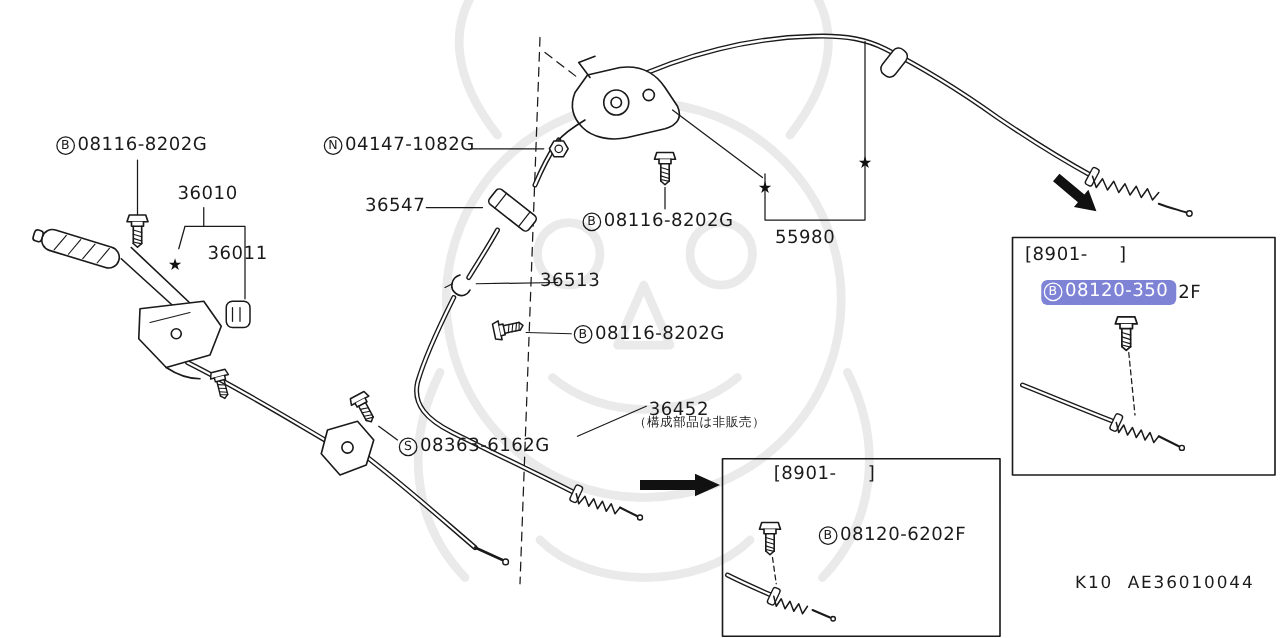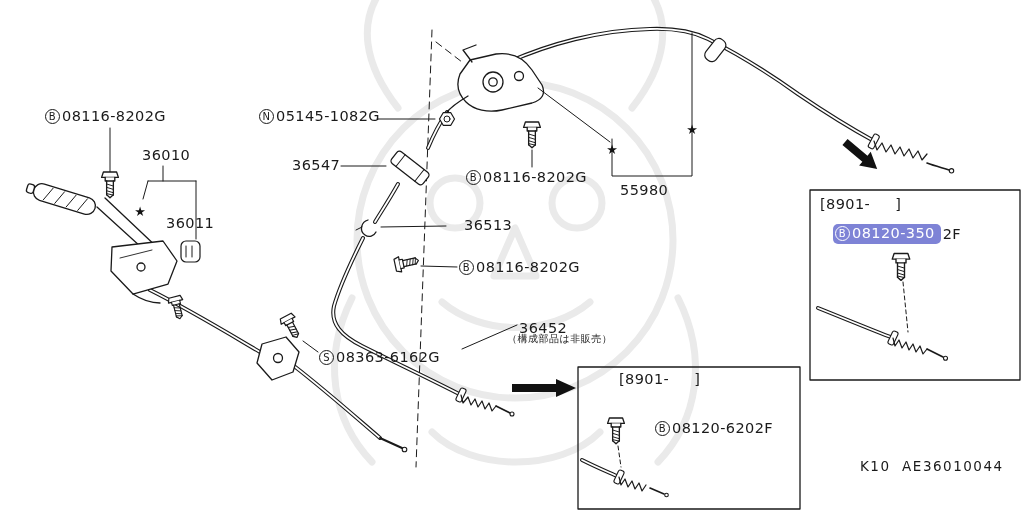--- a/index.html
+++ b/index.html
@@ -237,7 +237,7 @@
 
   <div class="lbl" style="left:259px; top:109px">
     <span class="circ">N</span>
-    <span>05145-1082G</span>
+    <span>04147-1082G</span>
   </div>
 
   <div class="lbl" style="left:292px; top:158px">36547</div>

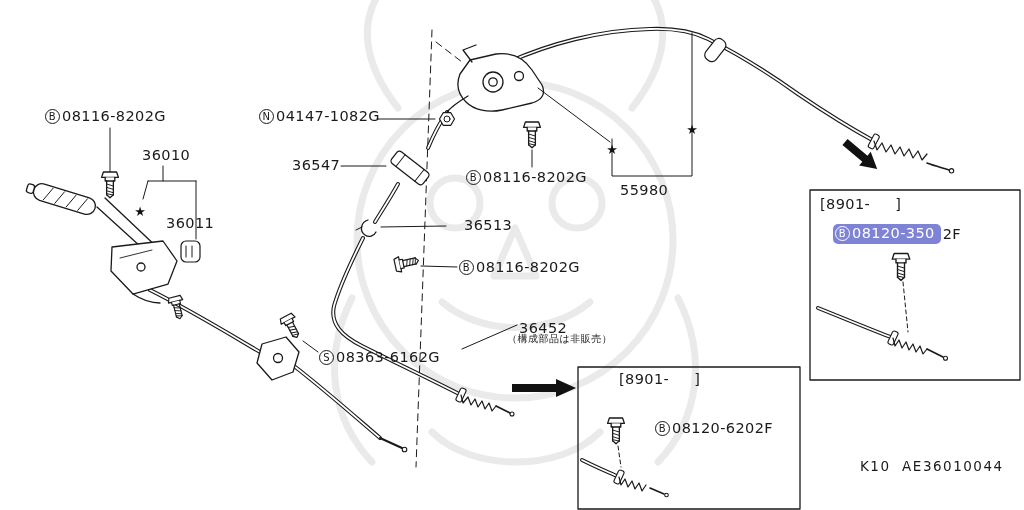--- a/index.html
+++ b/index.html
@@ -233,7 +233,7 @@
 
   <div class="lbl" style="left:142px; top:148px">36010</div>
 
-  <div class="lbl" style="left:166px; top:216px">36011</div>
+  <div class="lbl" style="left:166px; top:196px">36011</div>
 
   <div class="lbl" style="left:259px; top:109px">
     <span class="circ">N</span>

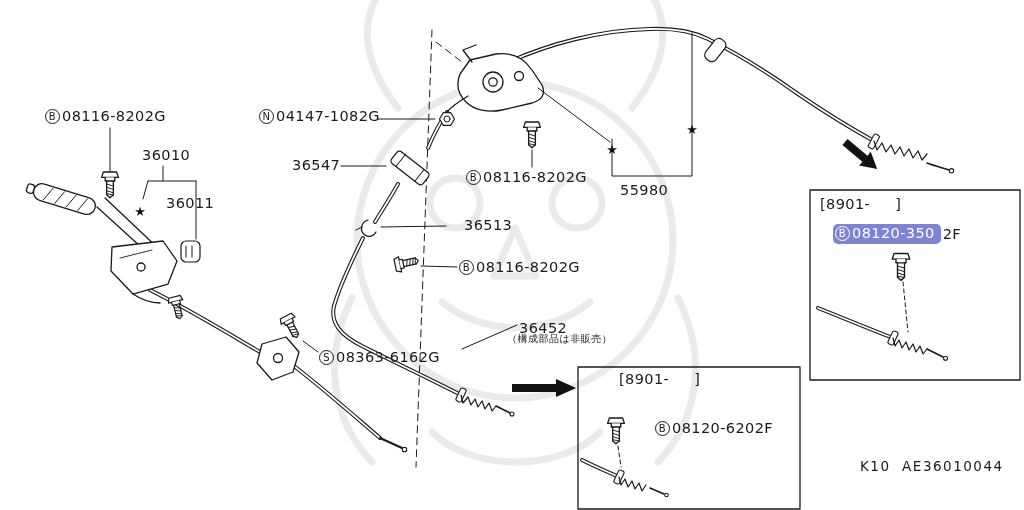--- a/index.html
+++ b/index.html
@@ -249,7 +249,7 @@
 
   <div class="lbl" style="left:620px; top:183px">55980</div>
 
-  <div class="lbl" style="left:464px; top:218px">36513</div>
+  <div class="lbl" style="left:432px; top:218px">36513</div>
 
   <div class="lbl" style="left:459px; top:260px">
     <span class="circ">B</span>

